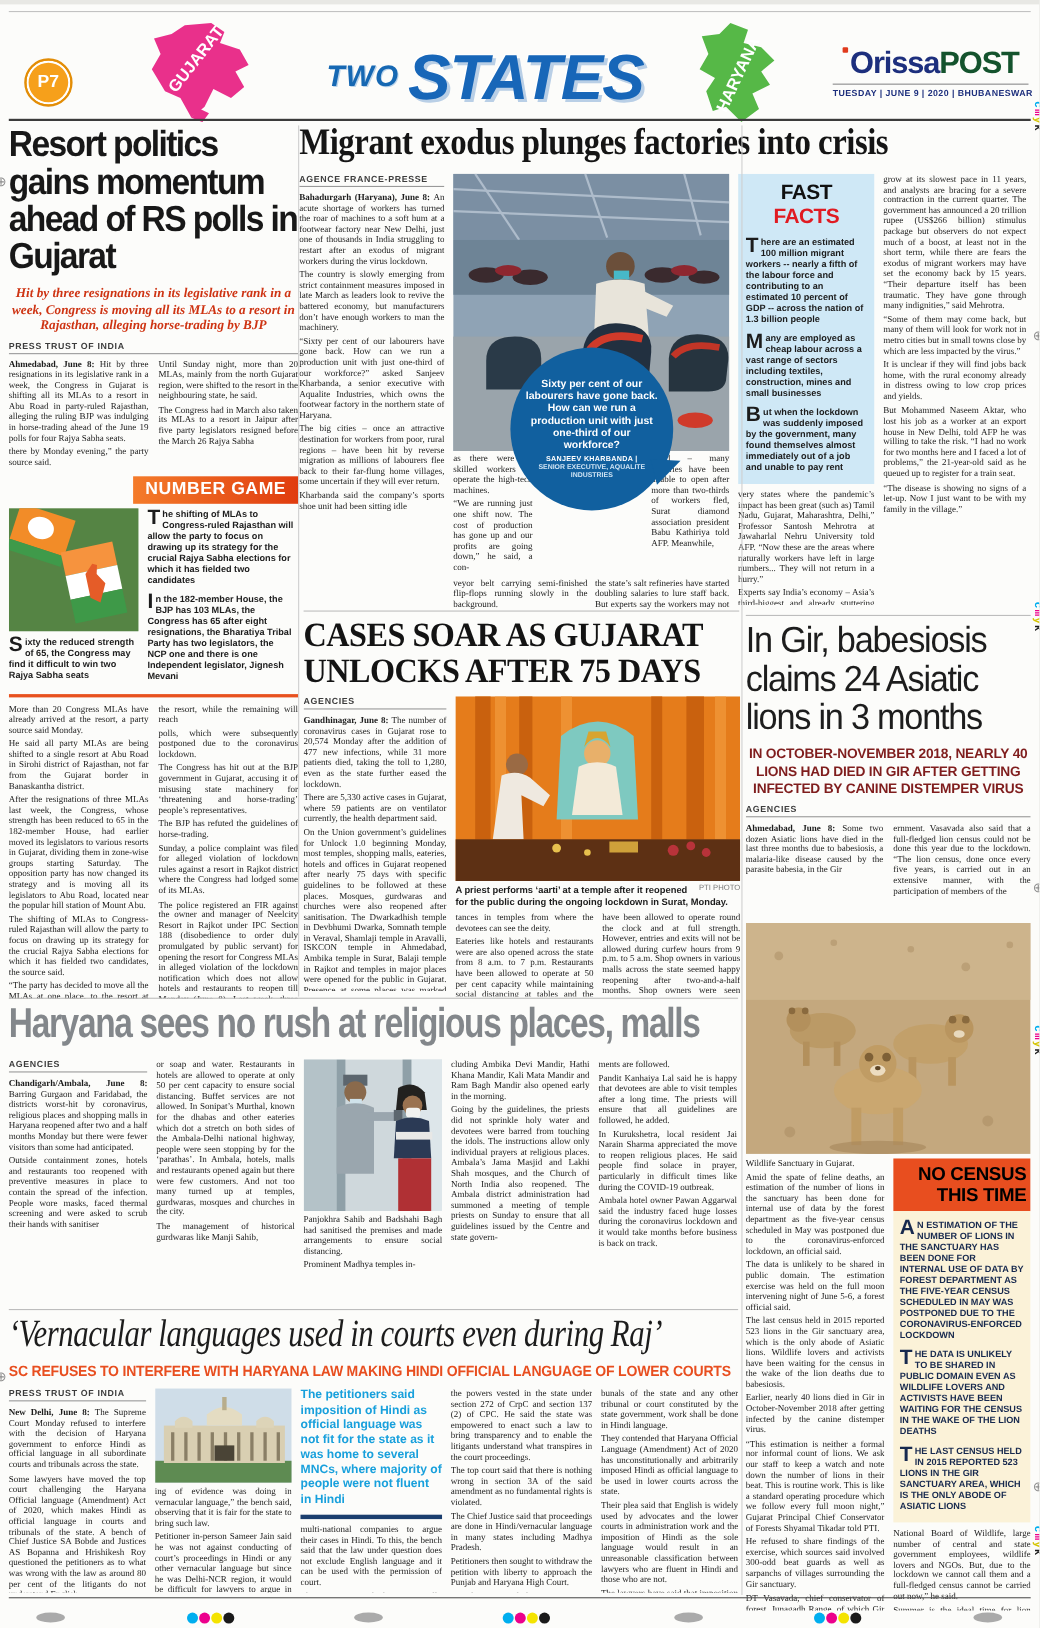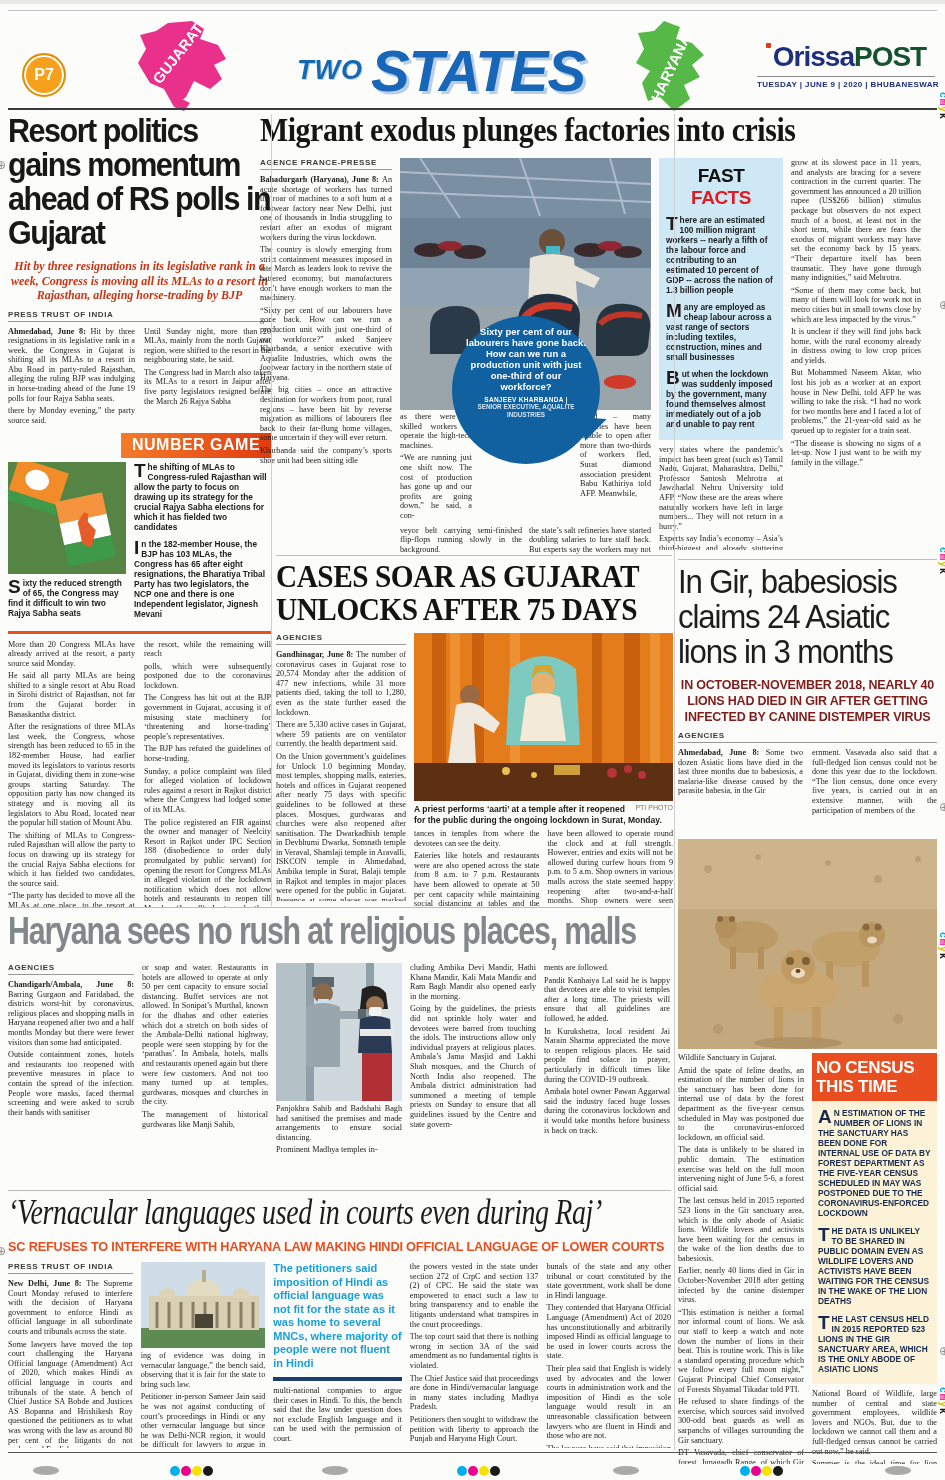--- a/index.html
+++ b/index.html
@@ -62,7 +62,7 @@
   #ng-caption { margin-top:4px; }
 
   
-  #migrant { position:absolute; left:260px; top:107px; width:661px; height:444px; overflow:hidden; }
+  #migrant { position:absolute; left:272px; top:107px; width:661px; height:444px; overflow:hidden; }
   #migrant-headline { width:752px; transform:scaleX(.878); transform-origin:left top;
                       font:bold 34px/38px "Liberation Serif", serif; letter-spacing:-.5px; color:#151515; white-space:nowrap; }
   #migrant-body { display:flex; gap:8px; margin-top:9px; height:392px; }

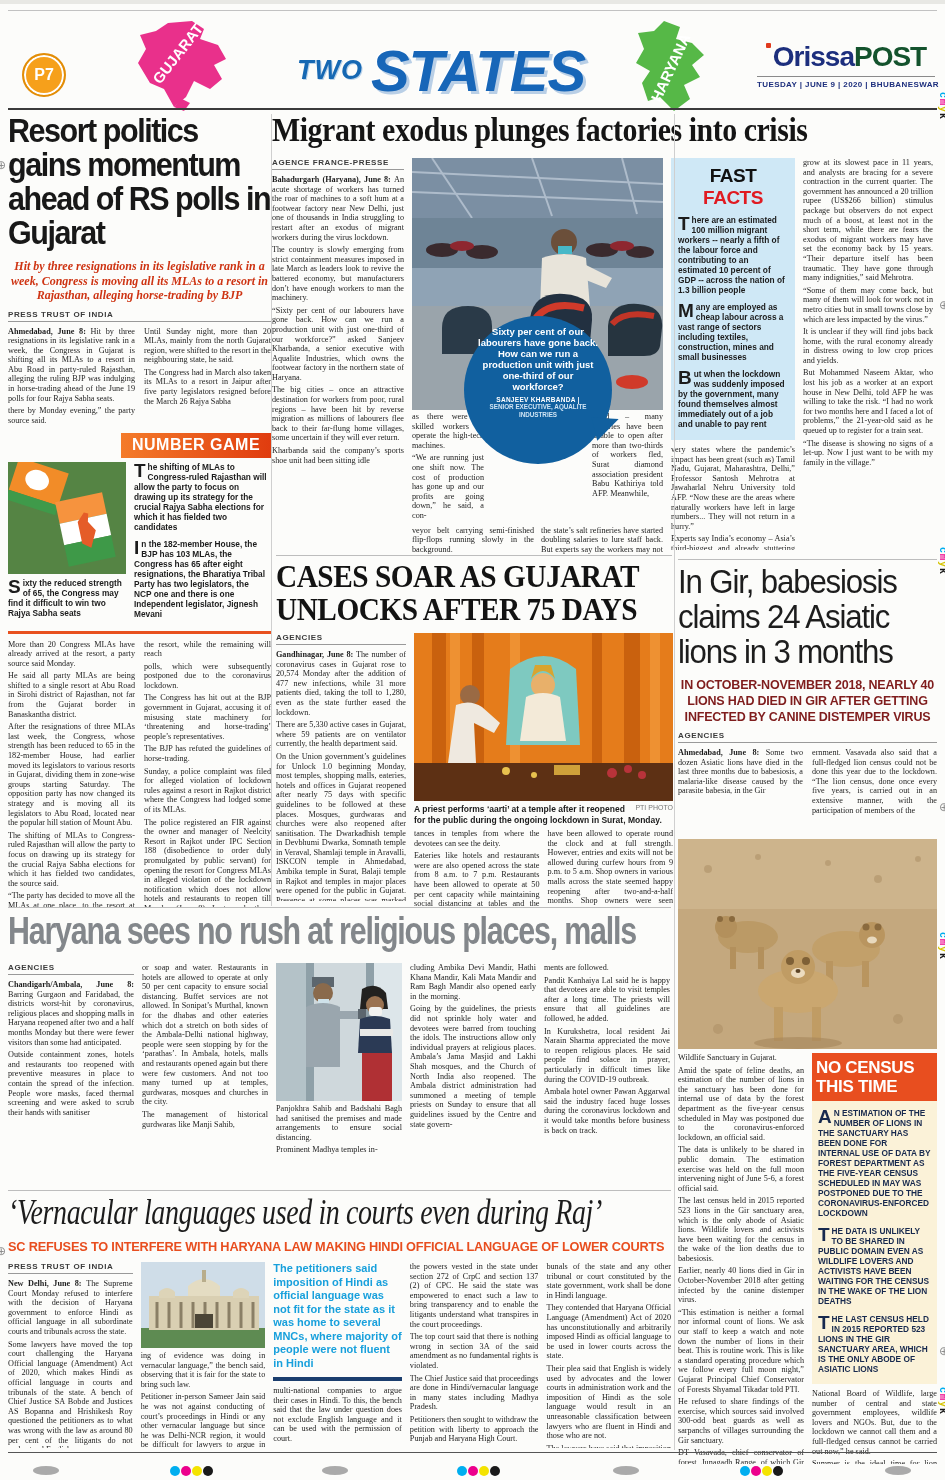--- a/index.html
+++ b/index.html
@@ -81,7 +81,7 @@
   
   #bubble { position:absolute; left:52px; top:158px; width:148px; height:148px; border-radius:50%;
             background:#11609f; z-index:3; display:flex; flex-direction:column; align-items:center;
-            justify-content:flex-start; padding:10px 12px; text-align:center; }
+            justify-content:center; padding:10px 12px; text-align:center; }
   #bubble:after { content:""; position:absolute; right:-8px; bottom:26px; width:0; height:0;
                   border-left:26px solid #11609f; border-top:8px solid transparent; border-bottom:16px solid transparent;
                   transform:rotate(-14deg); }

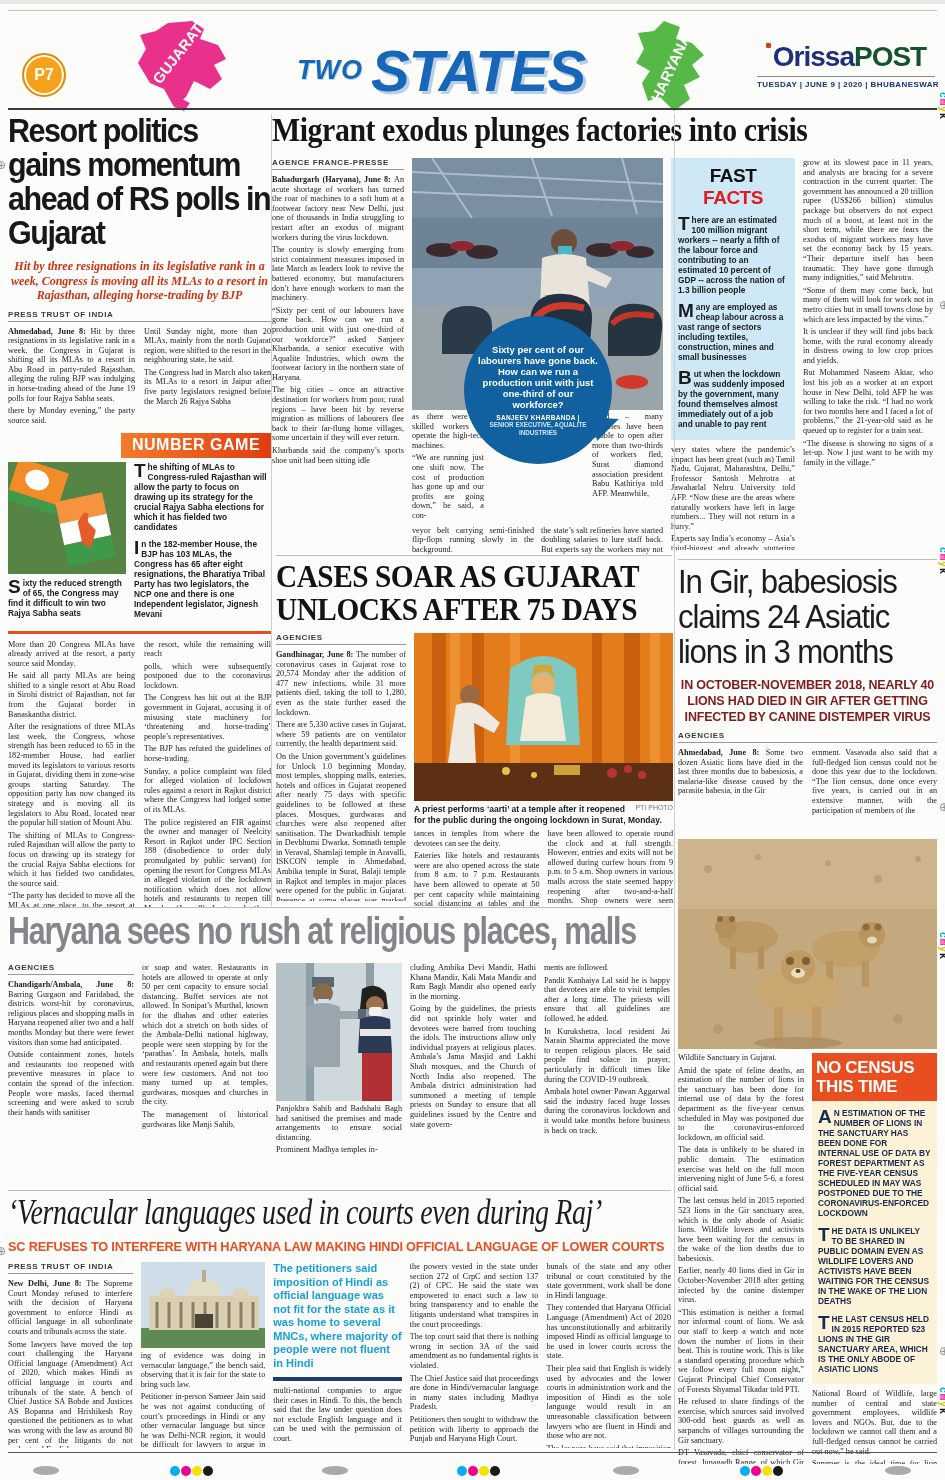--- a/index.html
+++ b/index.html
@@ -115,8 +115,8 @@
   #gir-low .g-c1 { width:126px; overflow:hidden; }
   #gir-low .g-c2 { width:125px; overflow:hidden; }
   #ncensus { margin-bottom:5px; }
-  #ncensus-head { background:#e84e1f; padding:5px 4px; text-align:left;
-                  font:bold 17px/19px "Liberation Sans", sans-serif; color:#ffffff; letter-spacing:-.3px; }
+  #ncensus-head { background:#e84e1f; padding:5px 4px; text-align:right;
+                  font:bold 17px/19px "Liberation Sans", sans-serif; color:#000000; letter-spacing:-.3px; }
   #ncensus-body { background:#fbf2d8; padding:7px 6px 2px; }
   #ncensus-body p { font:bold 8.3px/10px "Liberation Sans", sans-serif; color:#17294e; margin-bottom:8px; text-align:left;}
   #ncensus-body p::first-letter { float:left; font:bold 19px/17px "Liberation Sans", sans-serif; margin:0 2px 0 0; }

